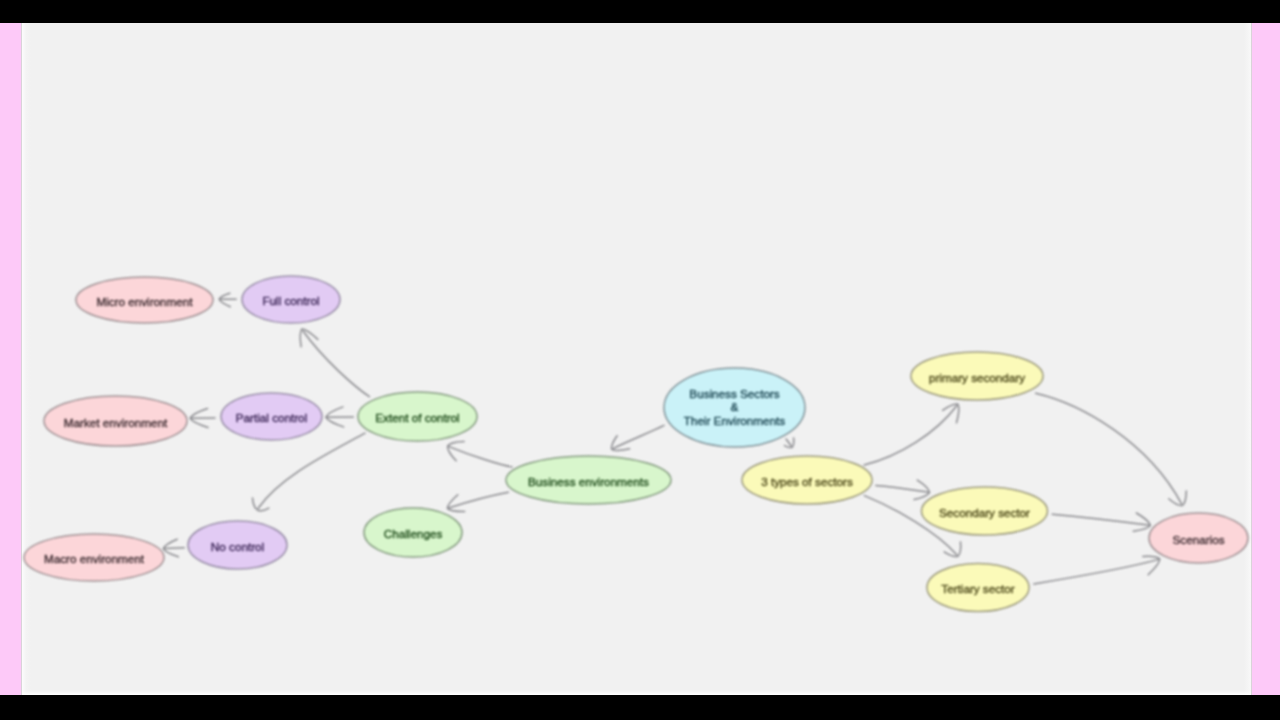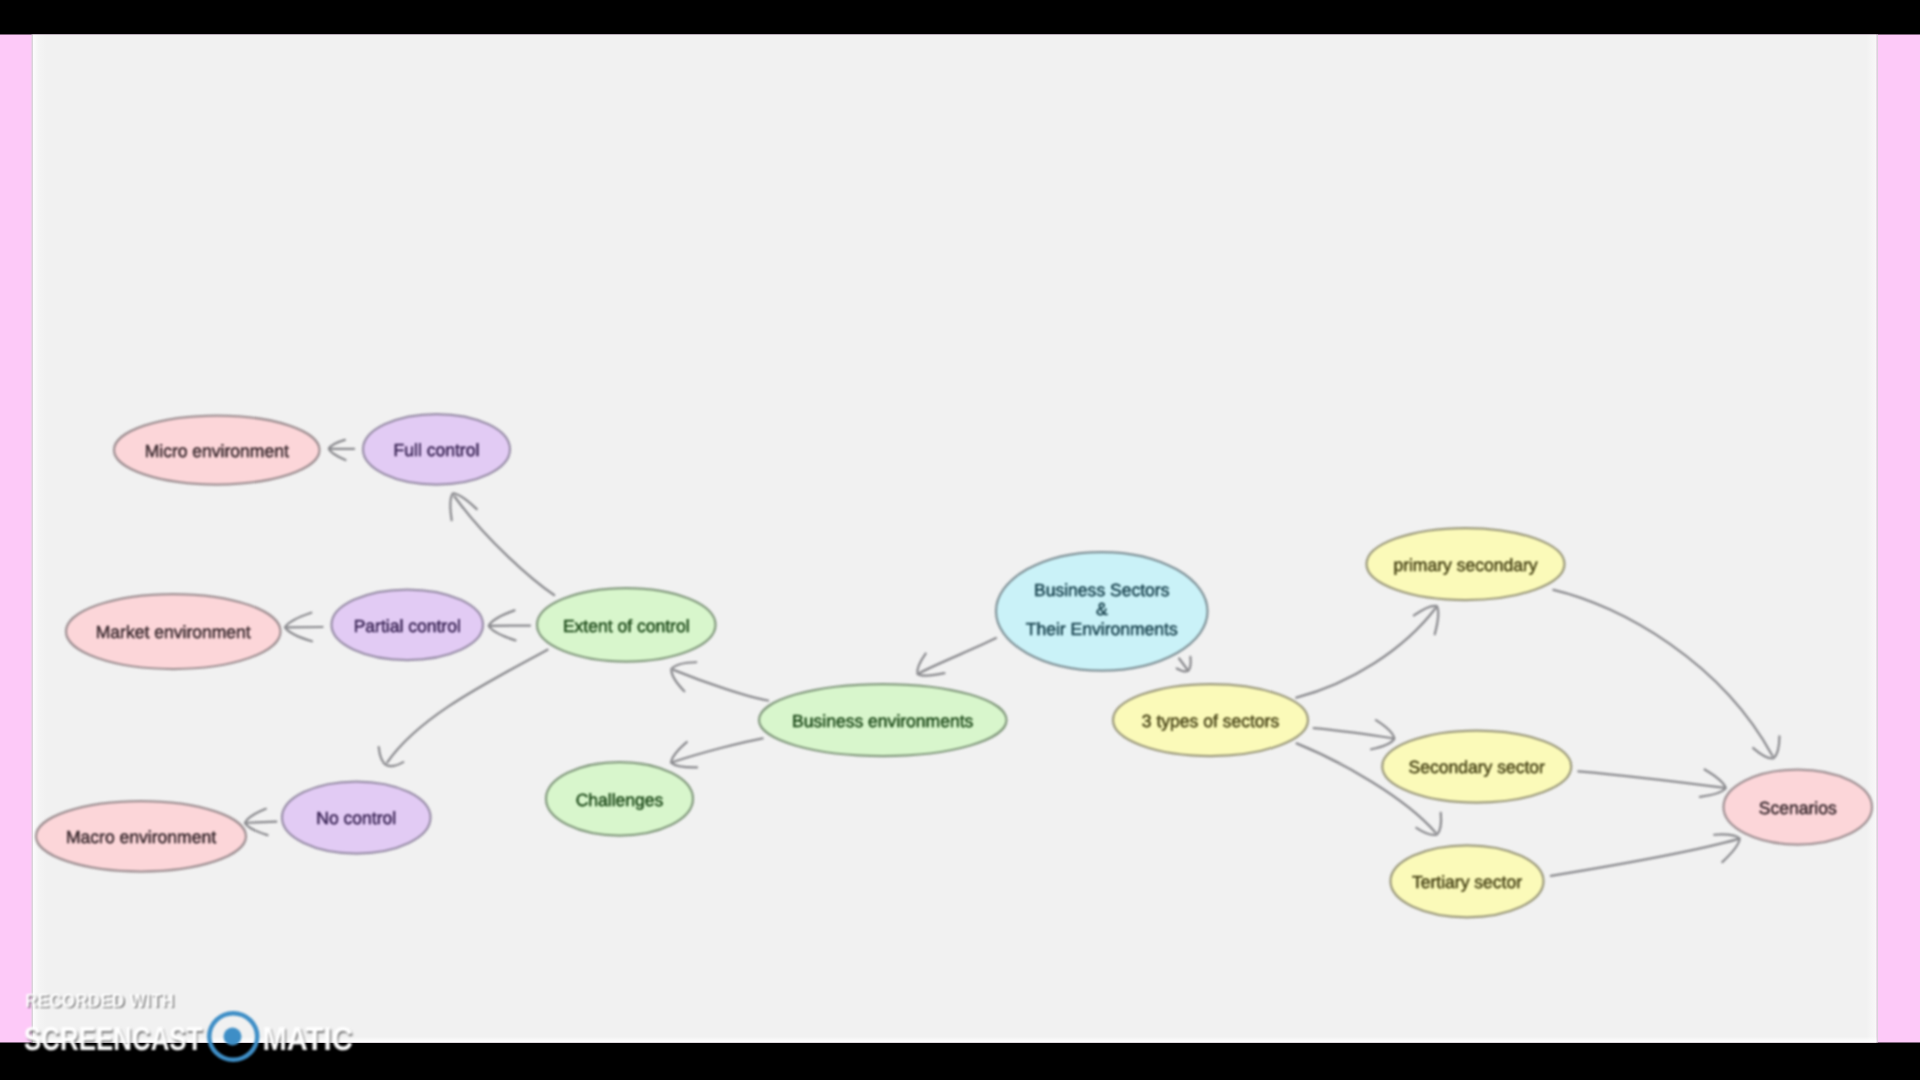--- a/index.html
+++ b/index.html
@@ -170,14 +170,6 @@
         </g>
     </svg>
   </div>
-  <div id="wm">
-    <div class="l1">RECORDED WITH</div>
-    <div class="l2">SCREENCAST</div>
-    <div class="ring" style="border-color: rgb(62, 142, 198);"></div>
-    <div class="dot" style="background: rgb(62, 142, 198);"></div>
-
-    <div class="l2b">MATIC</div>
-  </div>
 </div>
 
 </body></html>

